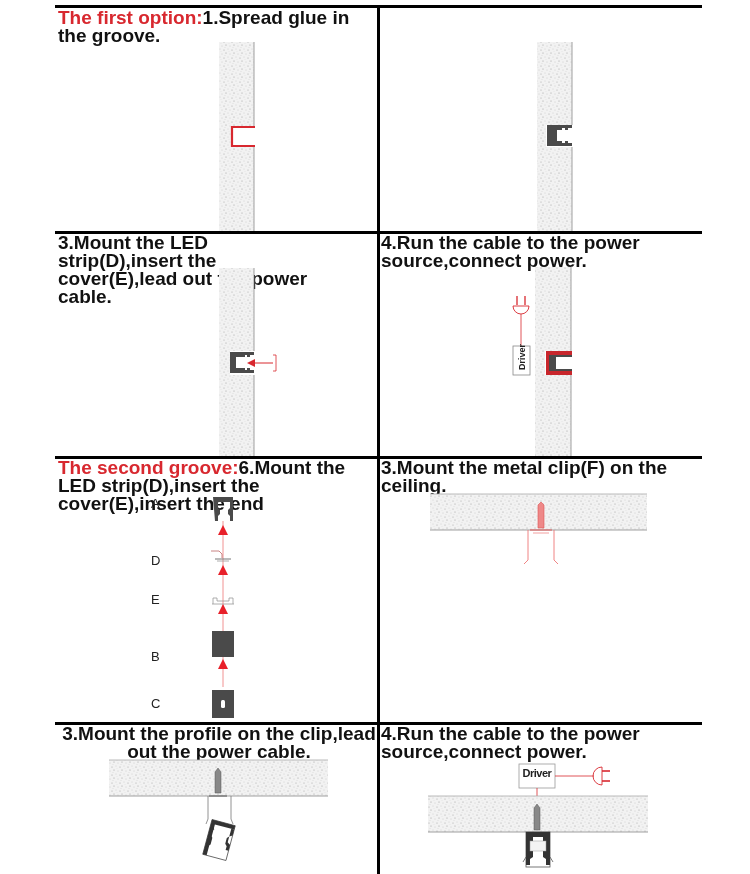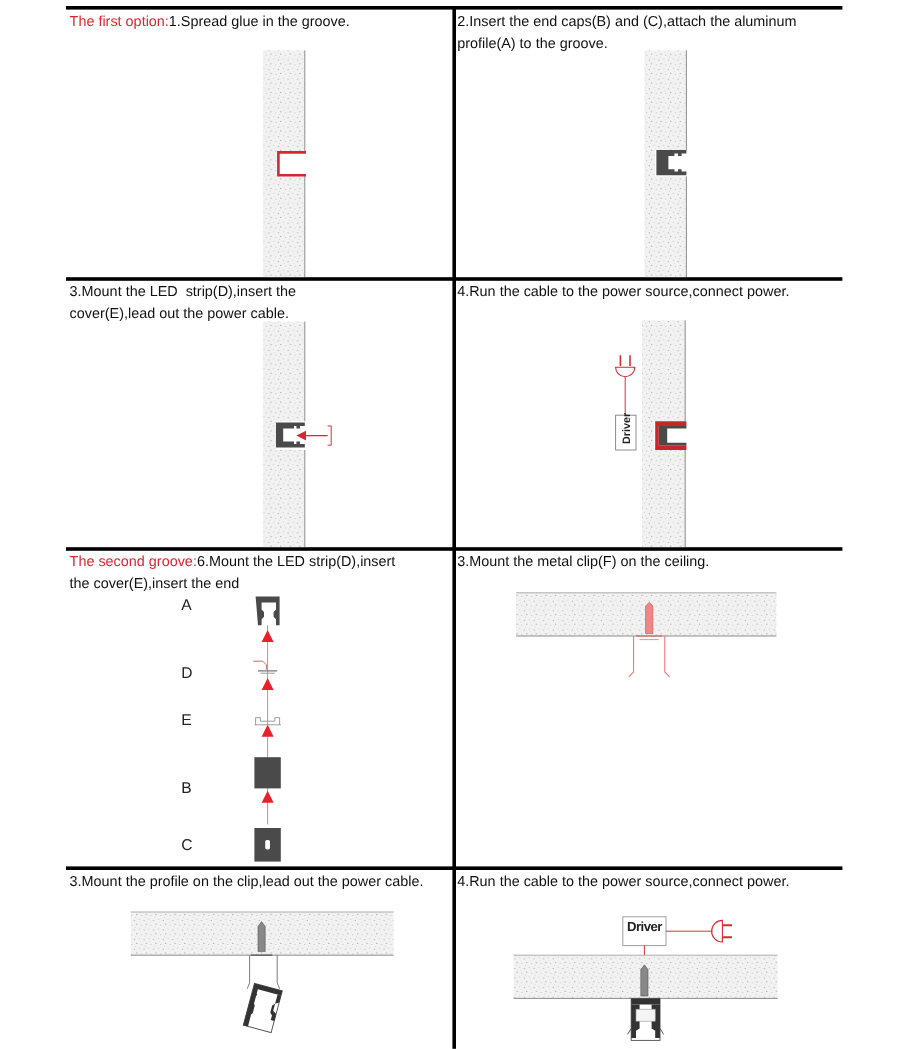--- a/index.html
+++ b/index.html
@@ -9,7 +9,7 @@
   .hline { position:absolute; height:3px; background:#000; }
   .vline { position:absolute; width:3px; background:#000; }
   .cell { position:absolute; overflow:hidden; }
-  .caption { position:absolute; font-size:12px; line-height:18px; color:#111; white-space:pre-wrap; }
+  .caption { position:absolute; font-size:19px; line-height:18px; color:#111; white-space:pre-wrap;font-weight:bold; }
   .caption .red { color:#d8282f; }
   svg { position:absolute; overflow:visible; }
   .lbl { position:absolute; font-size:13px; color:#222; }

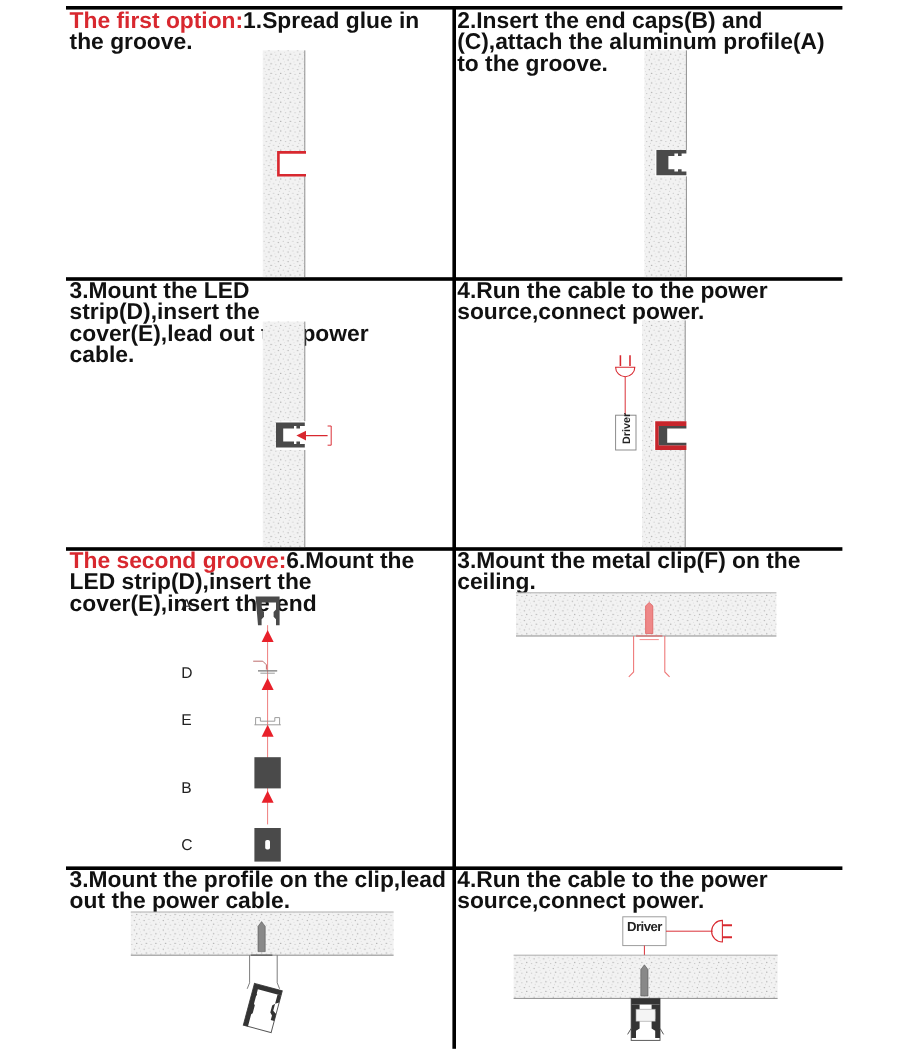--- a/index.html
+++ b/index.html
@@ -50,7 +50,6 @@
   </div>
 
   <div class="cell" style="left:380px; top:8px; width:322px; height:223px;">
-    <div class="caption" style="left:1px; top:1px; width:310px;">2.Insert the end caps(B) and (C),attach the aluminum profile(A) to the groove.</div>
     <svg width="322" height="223" style="left:0;top:0">
       <rect x="157" y="34" width="35" height="189" fill="url(#concrete)"></rect>
       <line x1="192" y1="34" x2="192" y2="223" stroke="#888" stroke-width="0.8"></line>

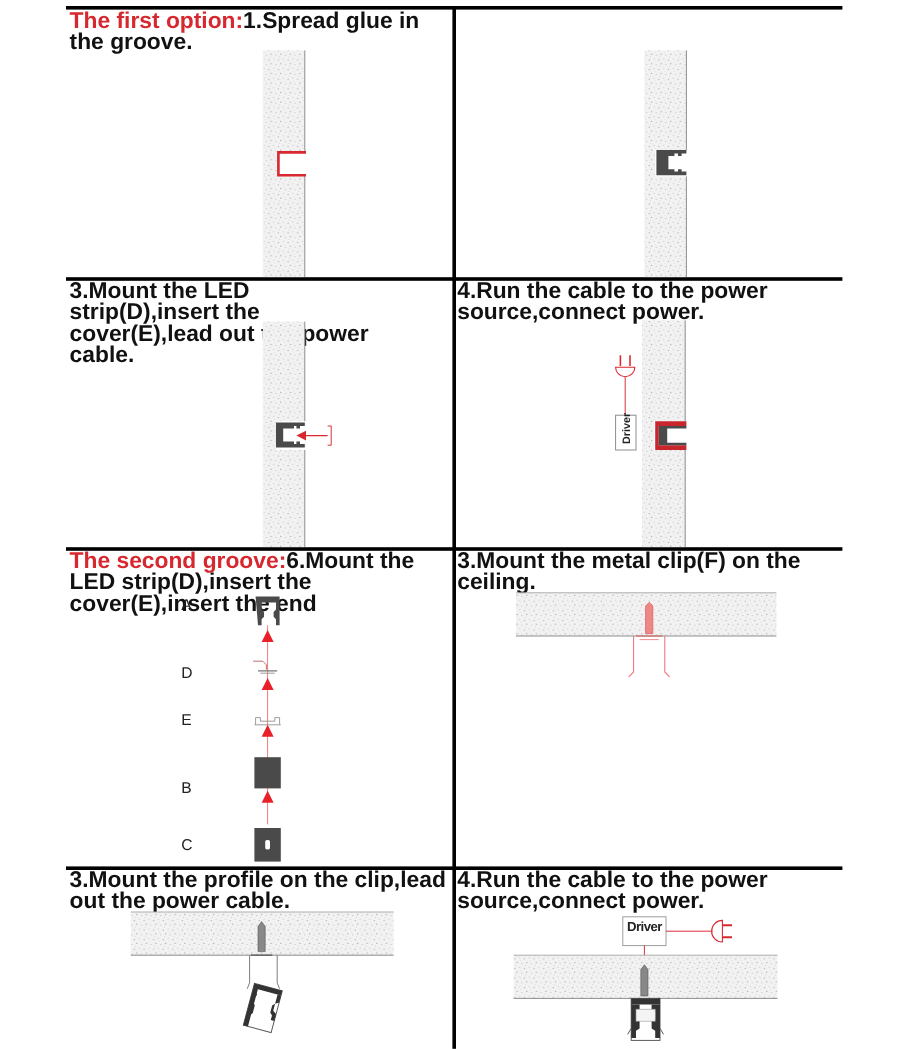--- a/index.html
+++ b/index.html
@@ -139,7 +139,7 @@
     </svg>
   </div>
 
-  <div class="cell" style="left:55px; top:725px; width:322px; height:149px;">
+  <div class="cell" style="left:55px; top:725px; width:322px; height:149px;text-align:center;">
     <div class="caption" style="left:3px; top:0px; width:322px;">3.Mount the profile on the clip,lead out the power cable.</div>
     <svg width="322" height="149" style="left:0;top:0">
       <rect x="54" y="35" width="219" height="36" fill="url(#concrete)"></rect>

